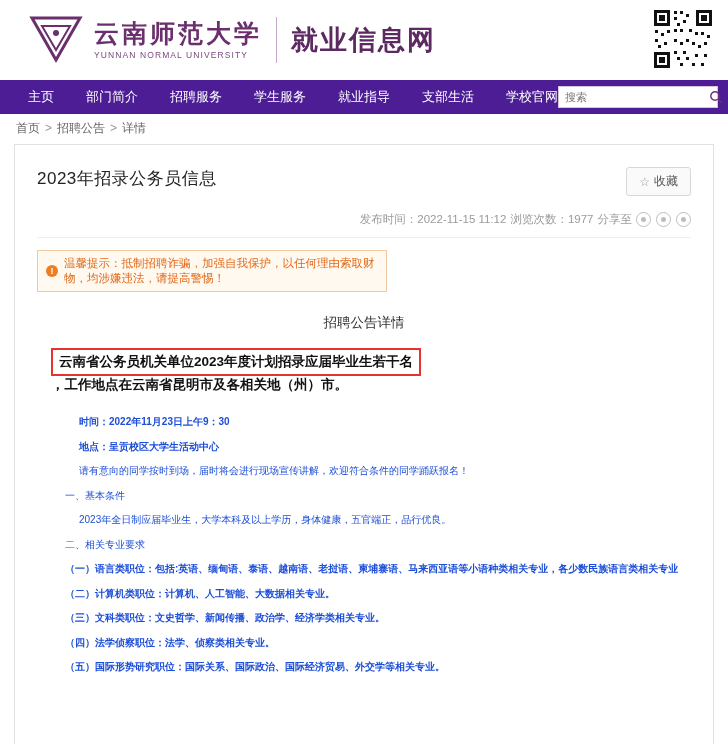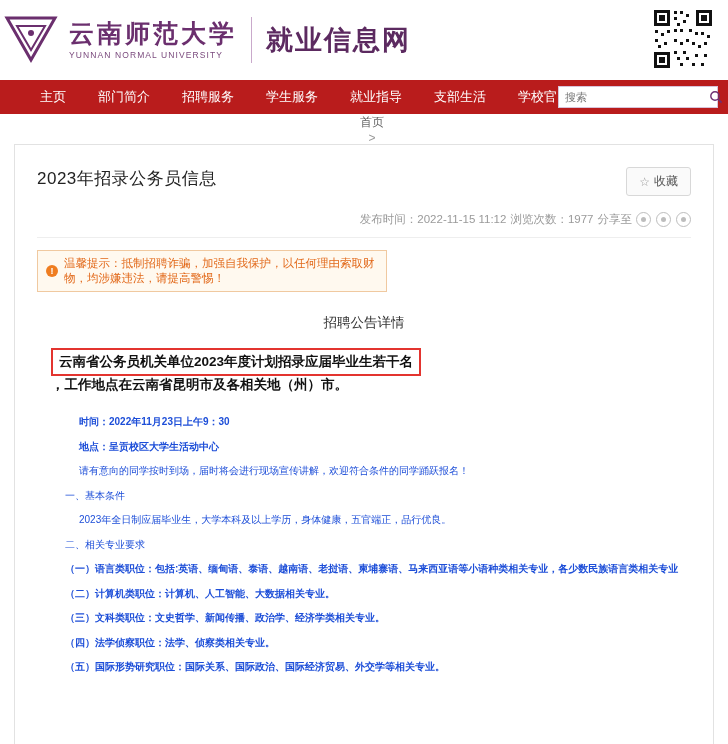--- a/index.html
+++ b/index.html
@@ -23,7 +23,7 @@
     background: #ffffff;
     display: flex;
     align-items: center;
-    padding: 0 3px;
+    padding: 0 28px;
     position: relative;
   }
   .logo-block {

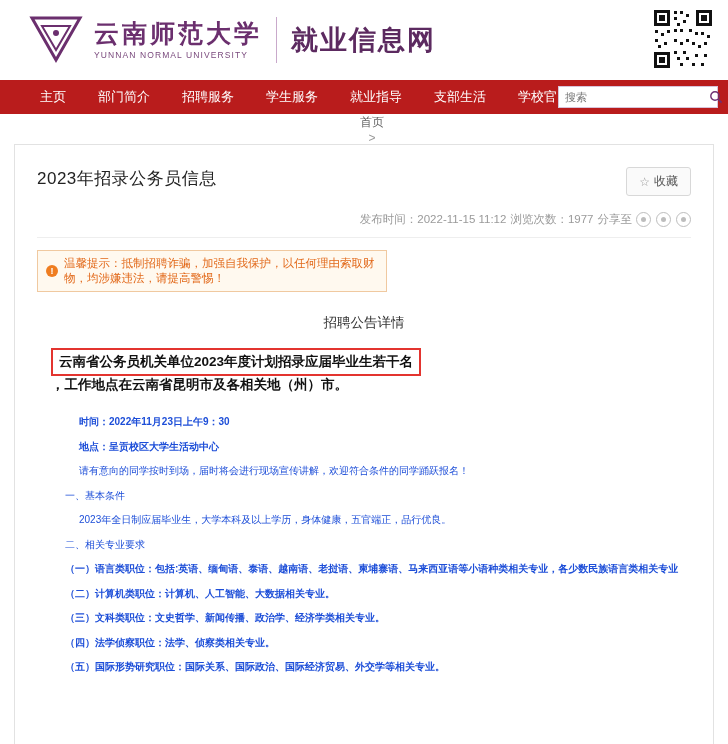--- a/index.html
+++ b/index.html
@@ -80,10 +80,10 @@
   
   .nav {
     height: 34px;
-    background: #b91c1c;
-    display: flex;
-    align-items: center;
-    padding-left: 24px;
+    background: #4c1d95;
+    display: flex;
+    align-items: center;
+    padding-left: 12px;
     position: relative;
   }
   .nav-item {

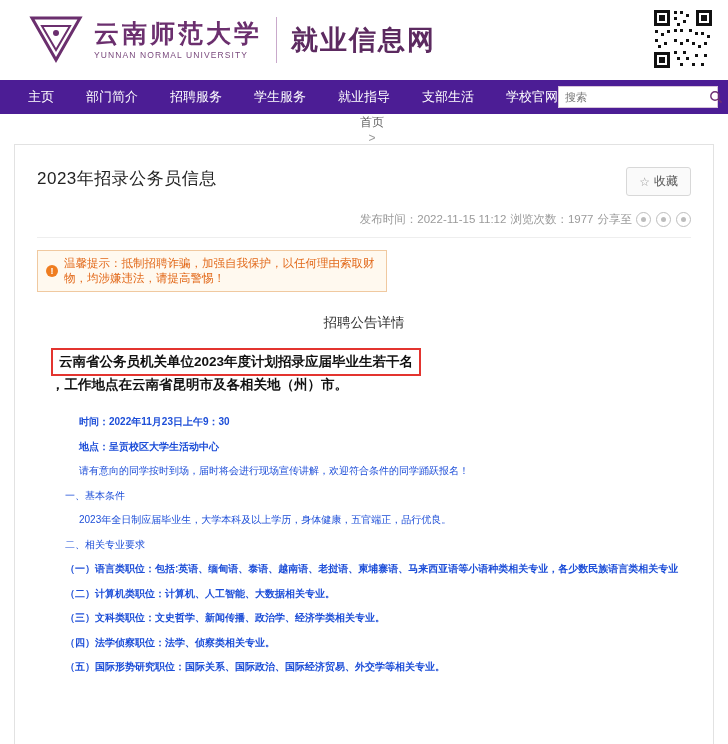--- a/index.html
+++ b/index.html
@@ -126,7 +126,6 @@
     color: #666;
     padding-left: 16px;
     background: #fff;
-    flex-direction: column;
   }
   .breadcrumb .sep { margin: 0 5px; color: #999; }
   .breadcrumb a { color: #666; text-decoration: none; }

